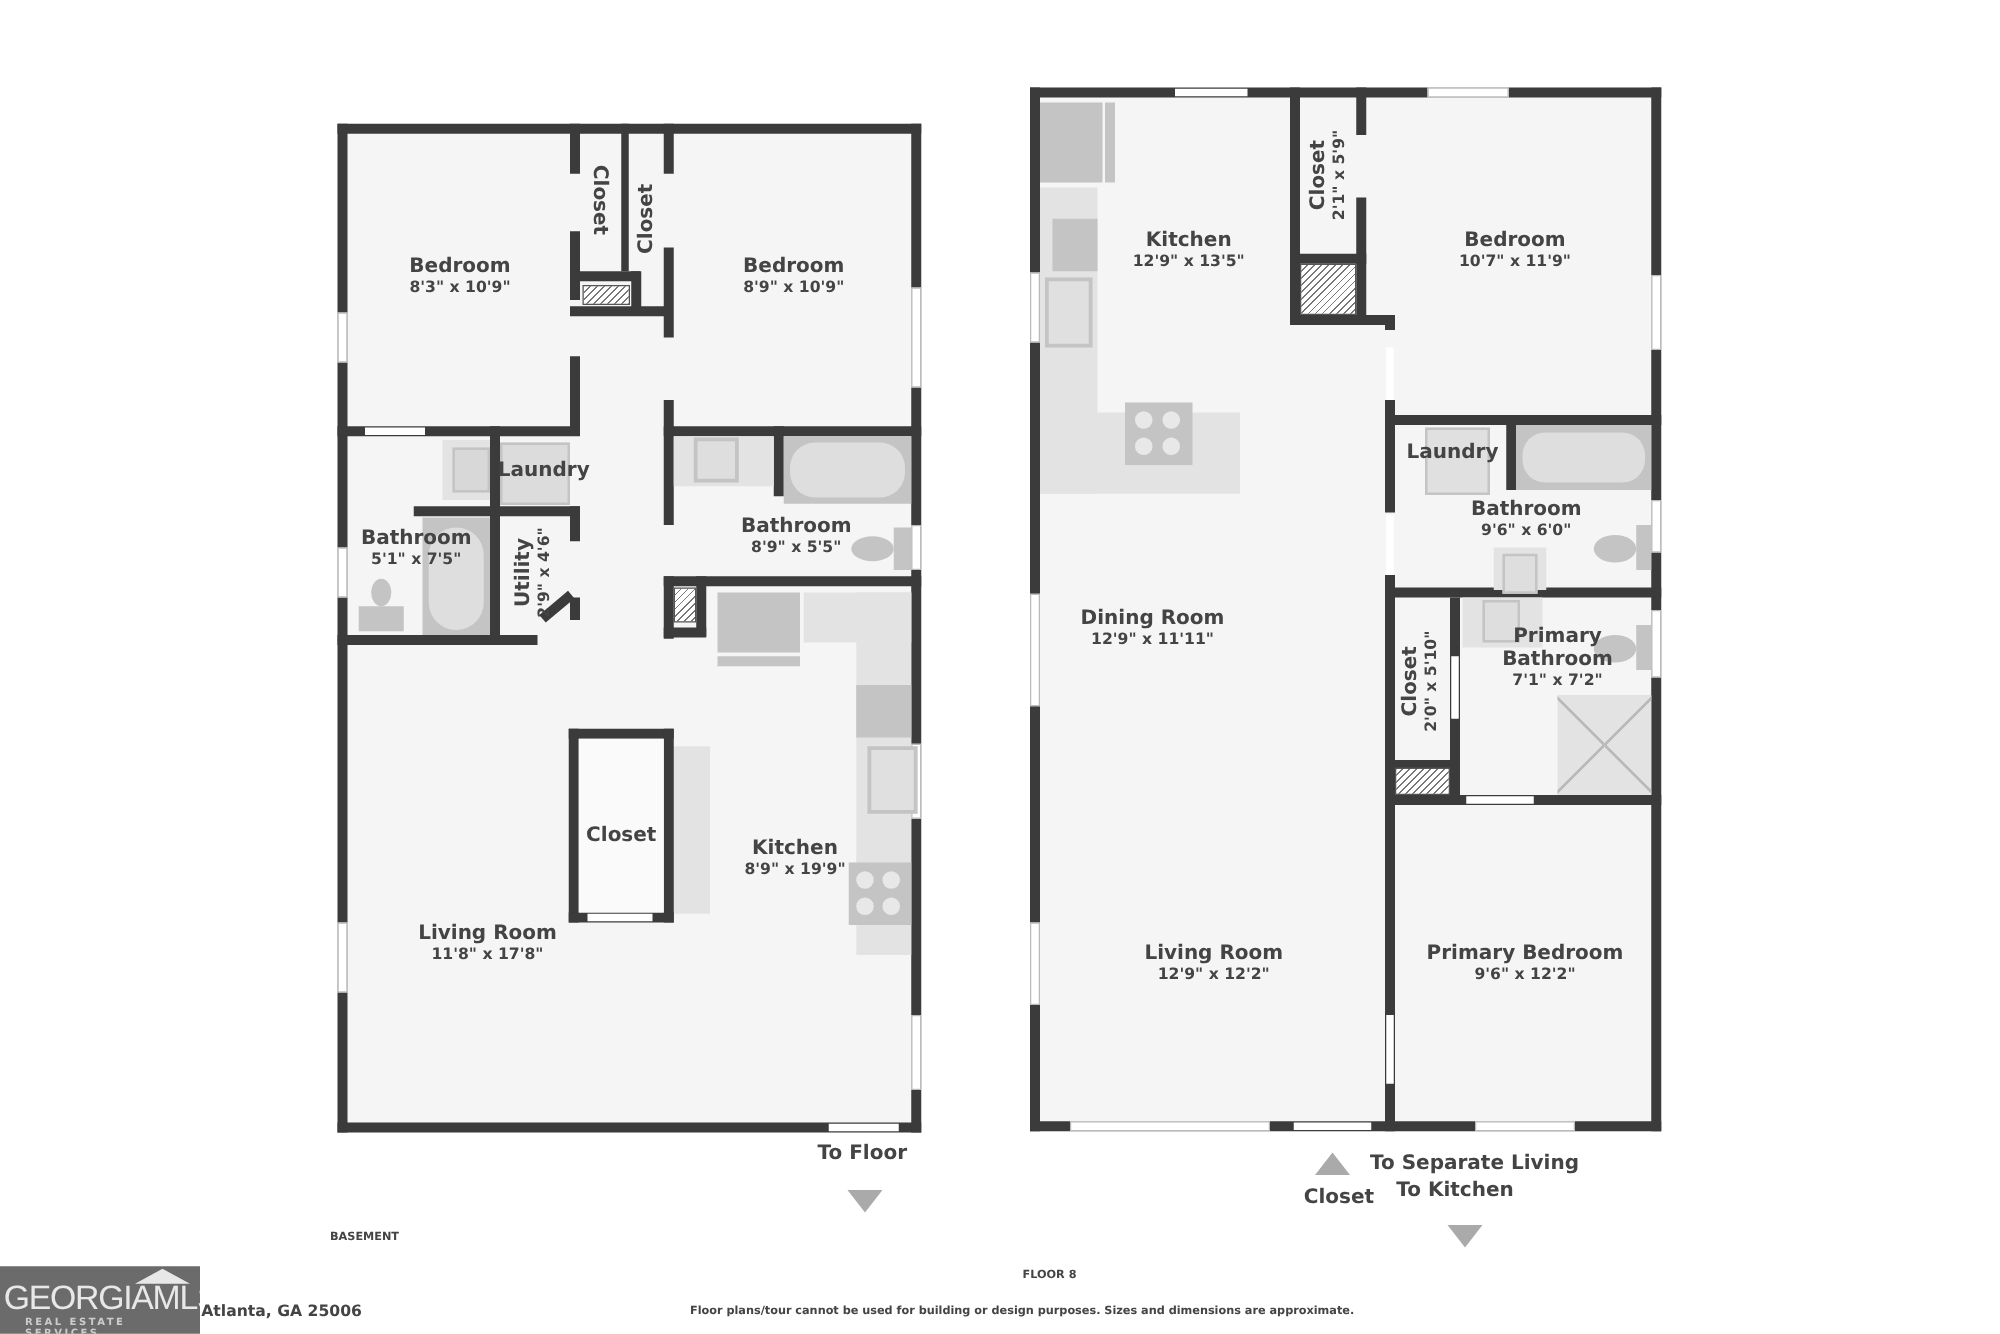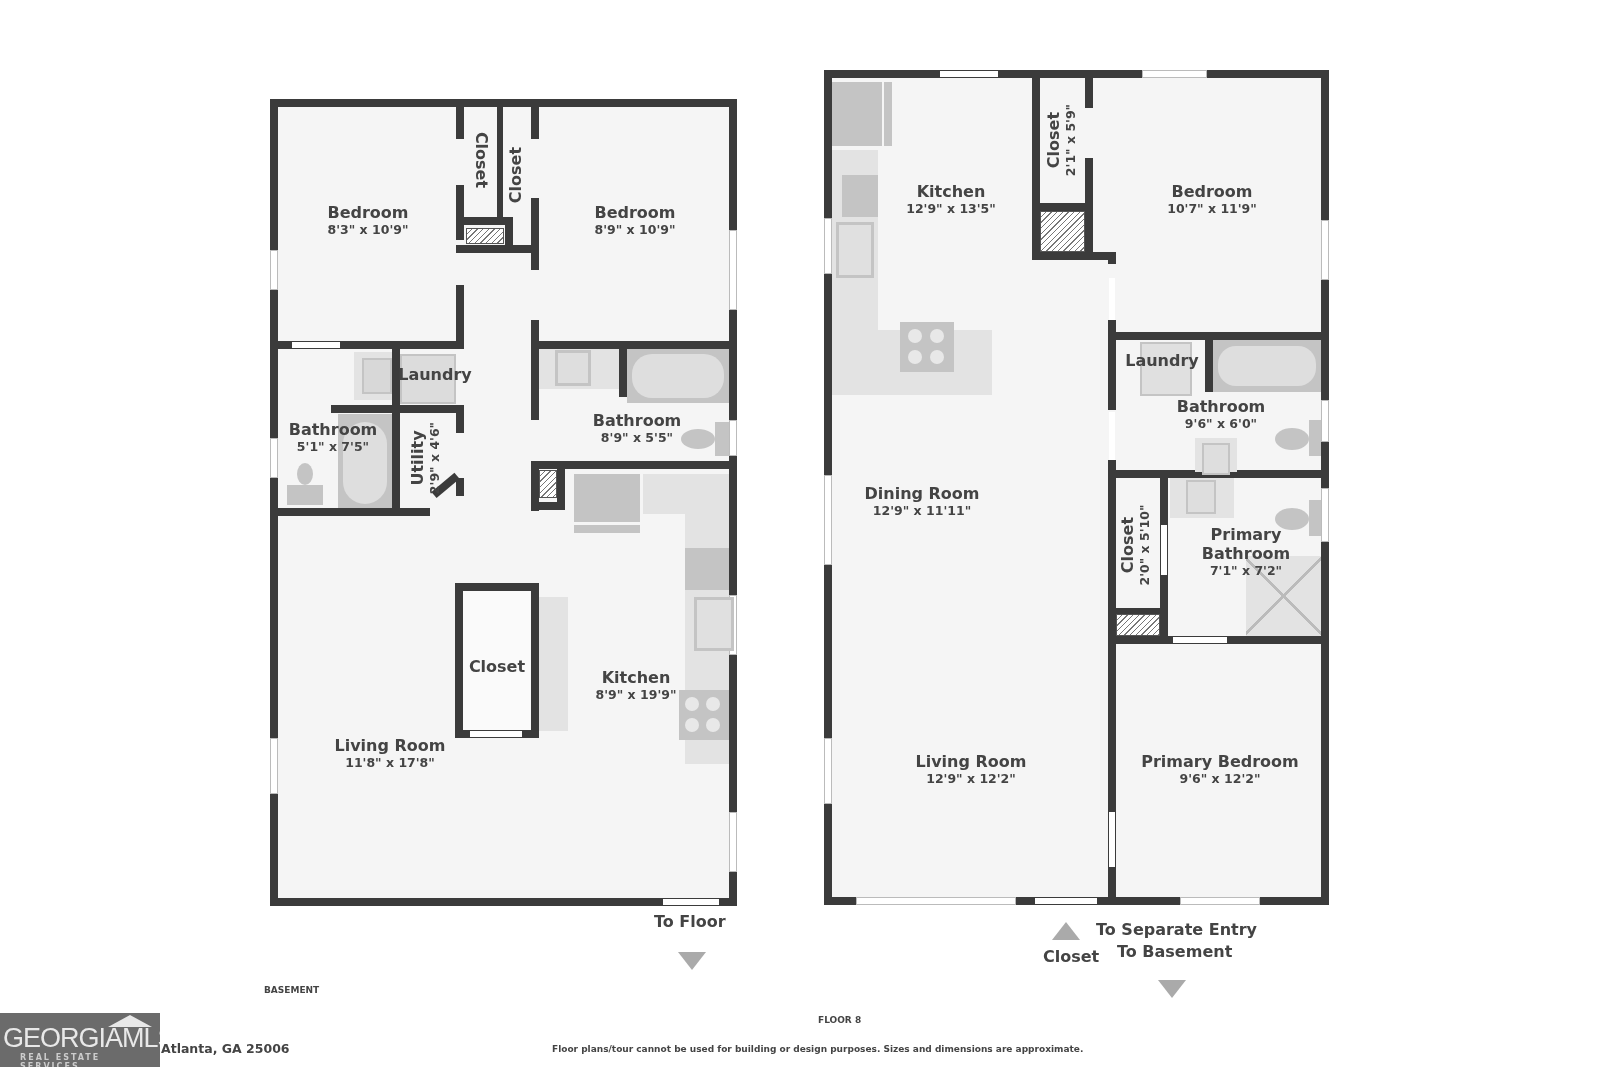--- a/index.html
+++ b/index.html
@@ -253,7 +253,7 @@
       <div class="n">Closet</div>
       <div class="d">2'0" x 5'10"</div>
     </div>
-  <div class="room" style="left:1246px;top:552px;white-space:normal;width:110px;">
+  <div class="room" style="left:1246px;top:525px;white-space:normal;width:110px;">
       <div class="n">Primary Bathroom</div>
       <div class="d">7'1" x 7'2"</div>
     </div>

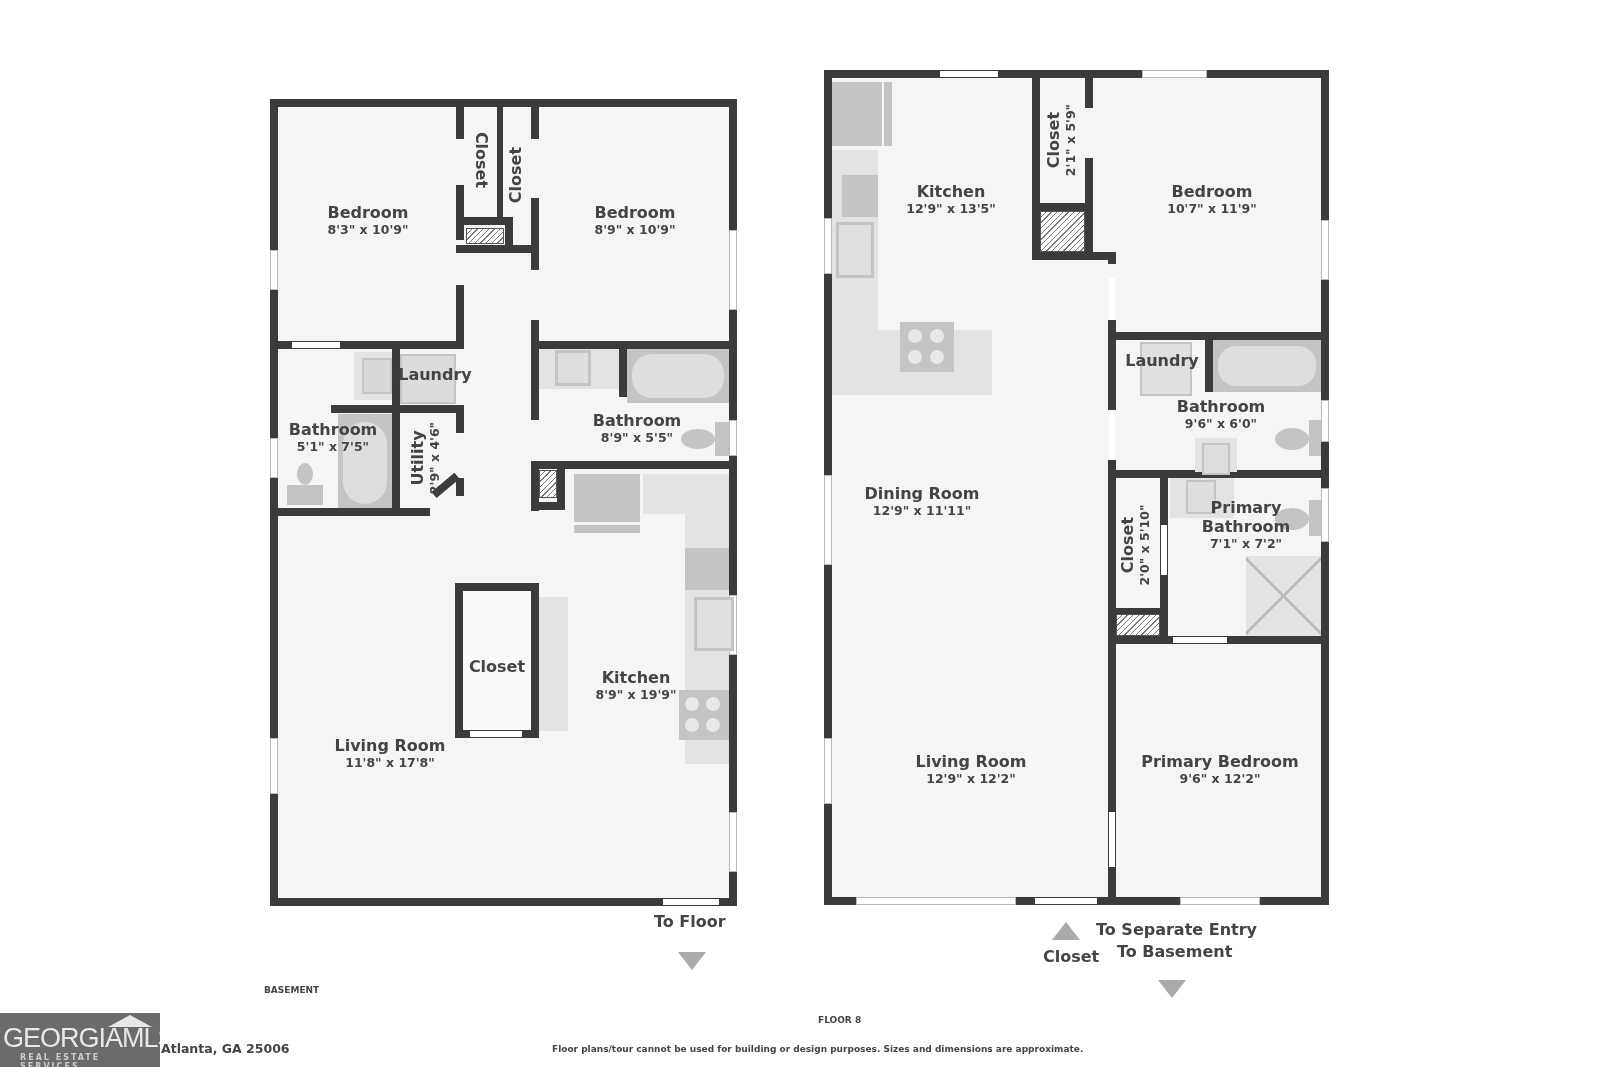--- a/index.html
+++ b/index.html
@@ -268,7 +268,7 @@
 
   <div class="tri-up" style="left:1052px;top:922px;"></div>
   <div class="lbl" style="left:1043px;top:947px;">Closet</div>
-  <div class="lbl" style="left:1096px;top:920px;">To Separate Entry</div>
+  <div class="lbl" style="left:1096px;top:920px;">To Separate Living</div>
   <div class="lbl" style="left:1117px;top:942px;">To Basement</div>
   <div class="tri-down" style="left:1158px;top:980px;"></div>
   <div class="small" style="left:818px;top:1015px;">FLOOR 8</div>

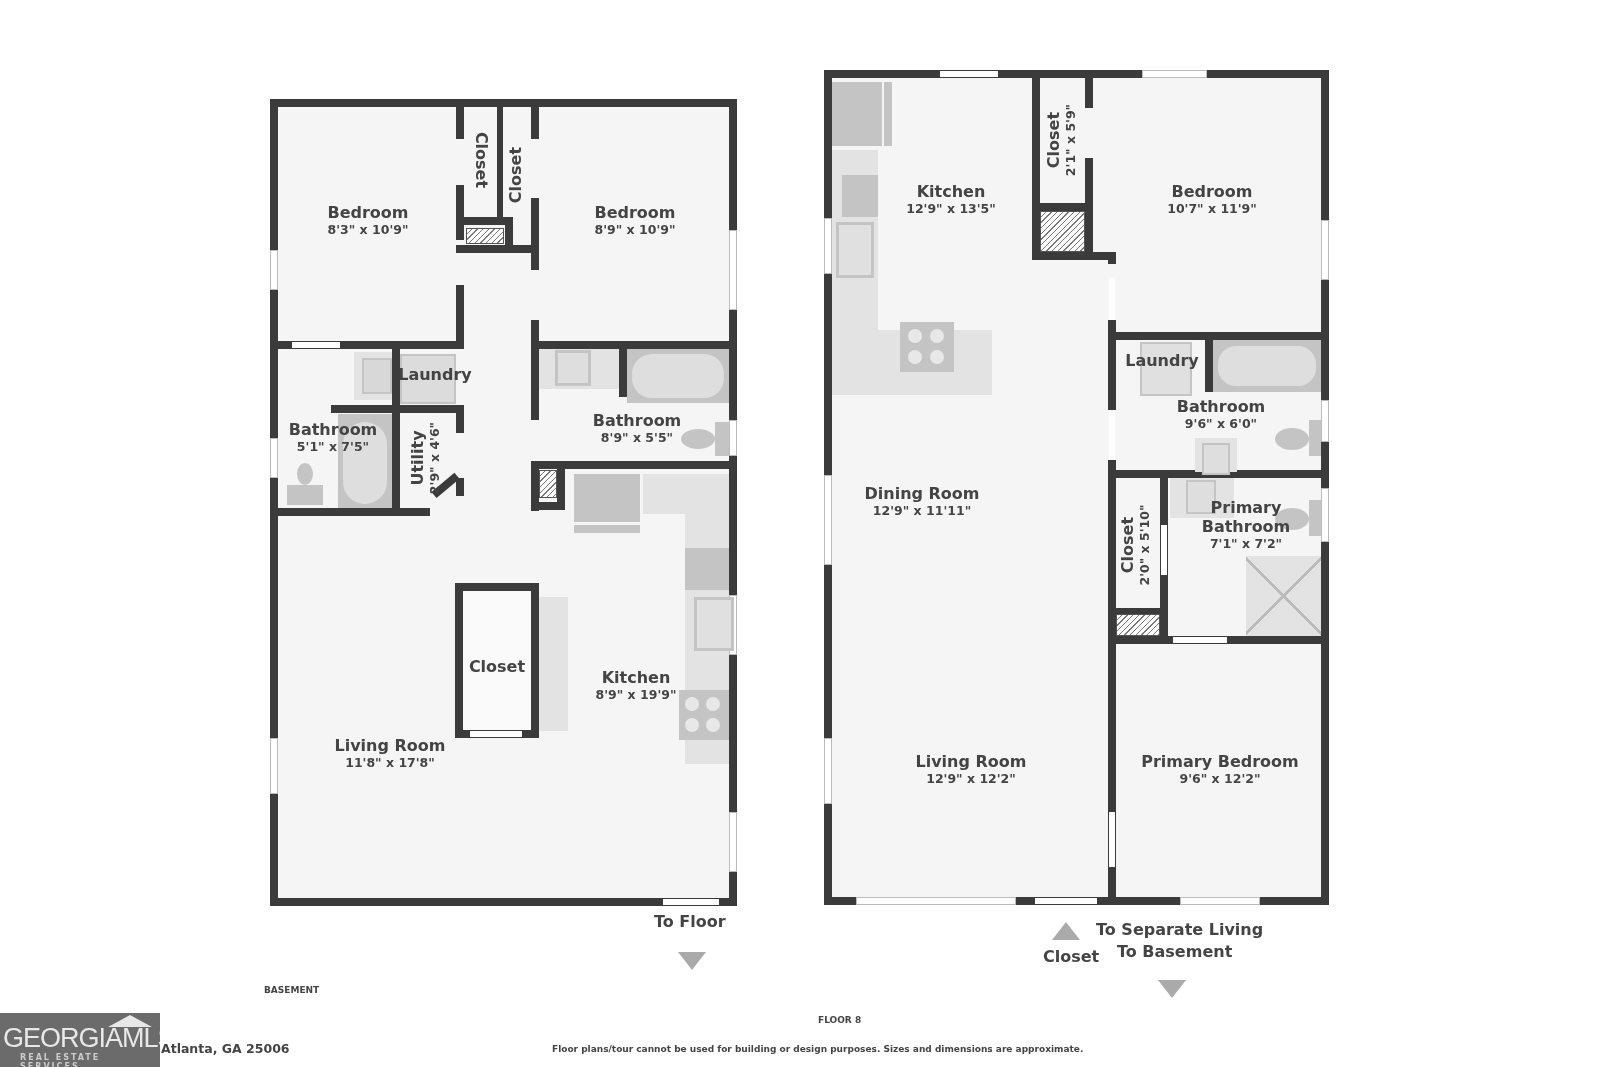--- a/index.html
+++ b/index.html
@@ -269,7 +269,7 @@
   <div class="tri-up" style="left:1052px;top:922px;"></div>
   <div class="lbl" style="left:1043px;top:947px;">Closet</div>
   <div class="lbl" style="left:1096px;top:920px;">To Separate Living</div>
-  <div class="lbl" style="left:1117px;top:942px;">To Basement</div>
+  <div class="lbl" style="left:1117px;top:942px;">To Kitchen</div>
   <div class="tri-down" style="left:1158px;top:980px;"></div>
   <div class="small" style="left:818px;top:1015px;">FLOOR 8</div>
 </div>

